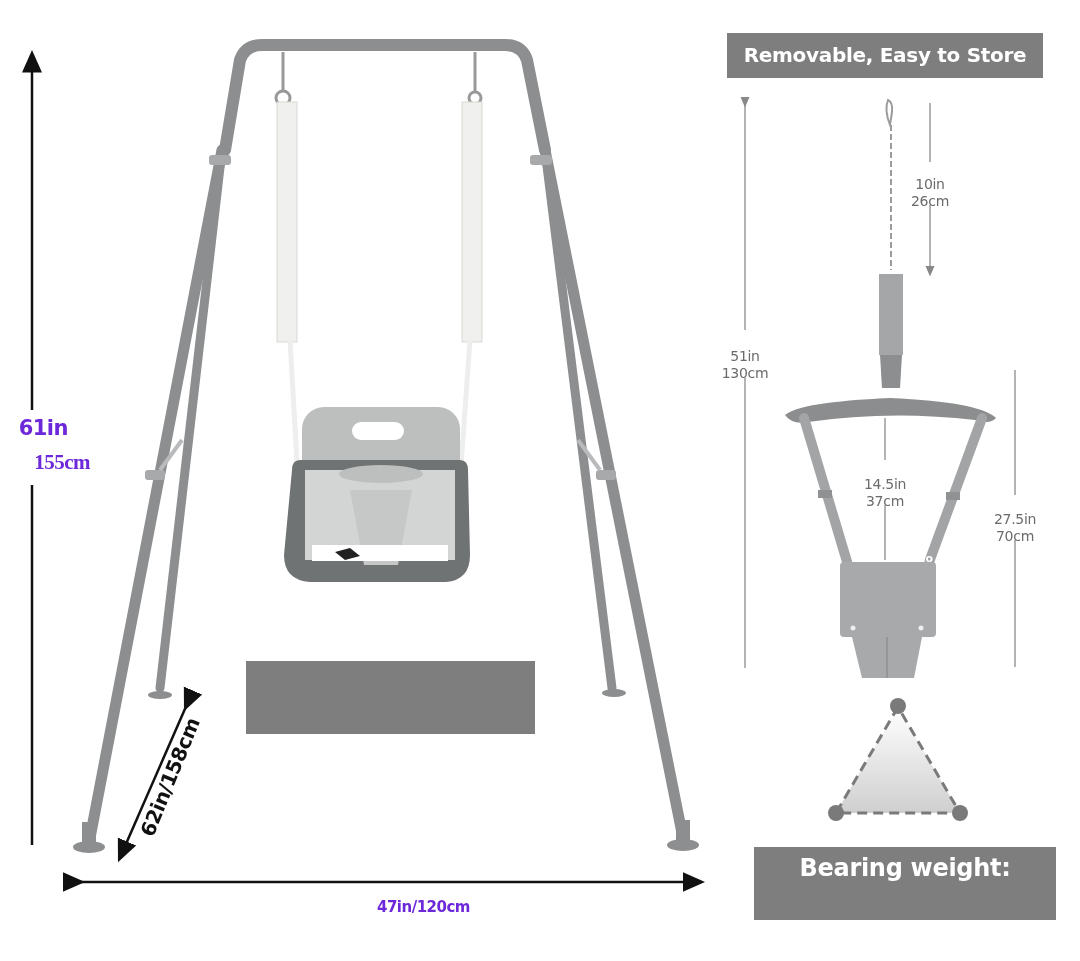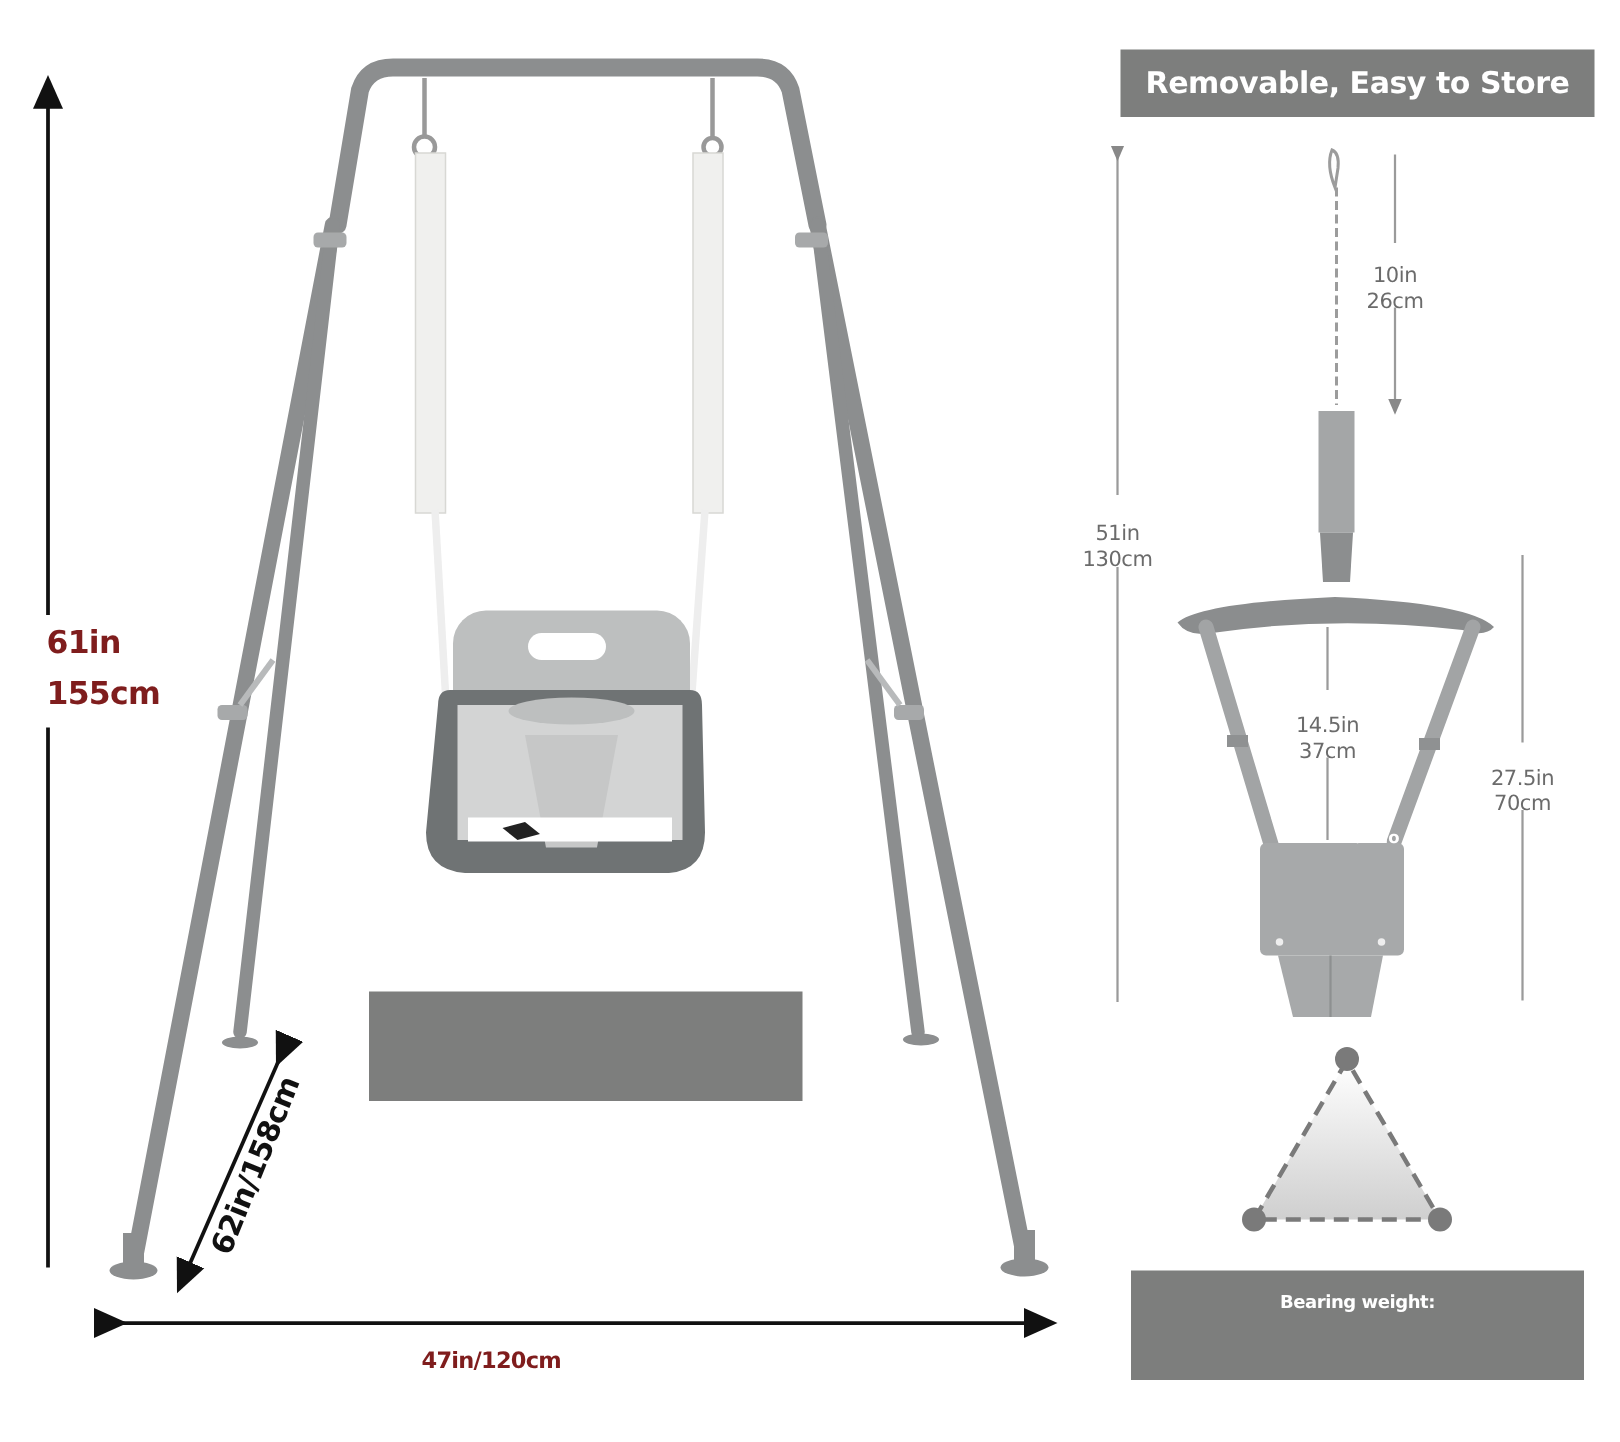--- a/index.html
+++ b/index.html
@@ -153,7 +153,7 @@
 <div class="banner" style="left:246px;top:661px;width:289px;height:73px;font-size:20px;line-height:30px;padding-top:6px;box-sizing:border-box;">
 </div>
 
-<div class="banner" style="left:727px;top:33px;width:316px;height:45px;line-height:45px;font-size:20px;margin-left:20px;">Removable, Easy to Store</div>
+<div class="banner" style="left:727px;top:33px;width:316px;height:45px;line-height:45px;font-size:20px;">Removable, Easy to Store</div>
 
 <div class="lbl-small" style="left:710px;top:337px;width:70px;">
   <div>51in</div>

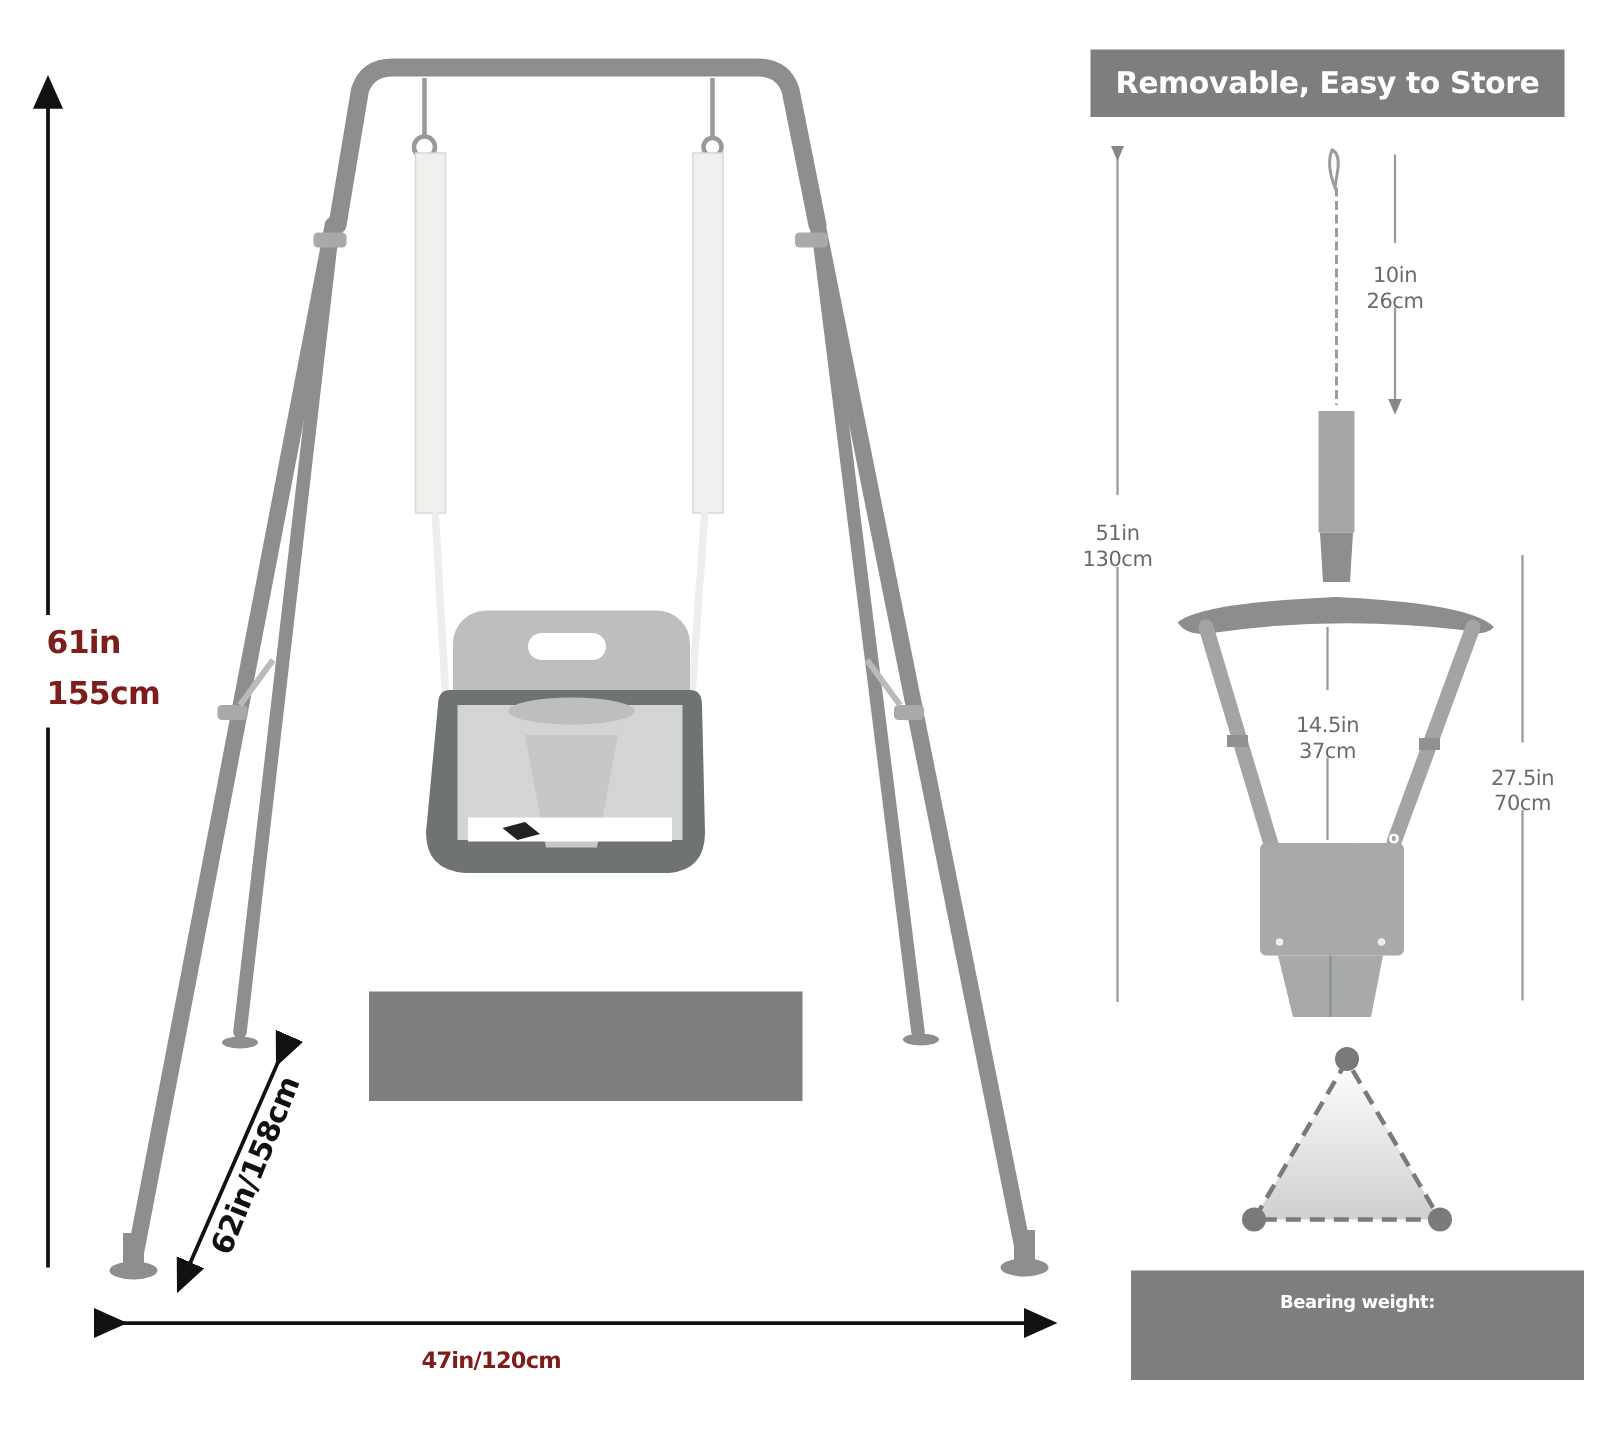--- a/index.html
+++ b/index.html
@@ -6,7 +6,7 @@
   body { width:1080px; height:961px; position:relative; overflow:hidden;
          font-family:"DejaVu Sans", "Liberation Sans", sans-serif; }
   .art { position:absolute; left:0; top:0; }
-  .label { position:absolute; text-align:left; font-weight:bold; color:#7f1d1d; letter-spacing:-0.5px;padding-left:31px; }
+  .label { position:absolute; text-align:right; font-weight:bold; color:#6d28d9; letter-spacing:-0.5px; }
   .lbl-small { position:absolute; text-align:center; color:#6b6b6b; font-size:14px; line-height:17px; letter-spacing:-0.3px;margin-top:11px; }
   .banner { position:absolute; background:#7d7e7d; color:#fff; font-weight:bold; text-align:center; letter-spacing:-0.3px; }
   .rot { position:absolute; transform-origin:center center; font-weight:bold; color:#111; font-size:20px; white-space:nowrap; letter-spacing:-0.5px; }

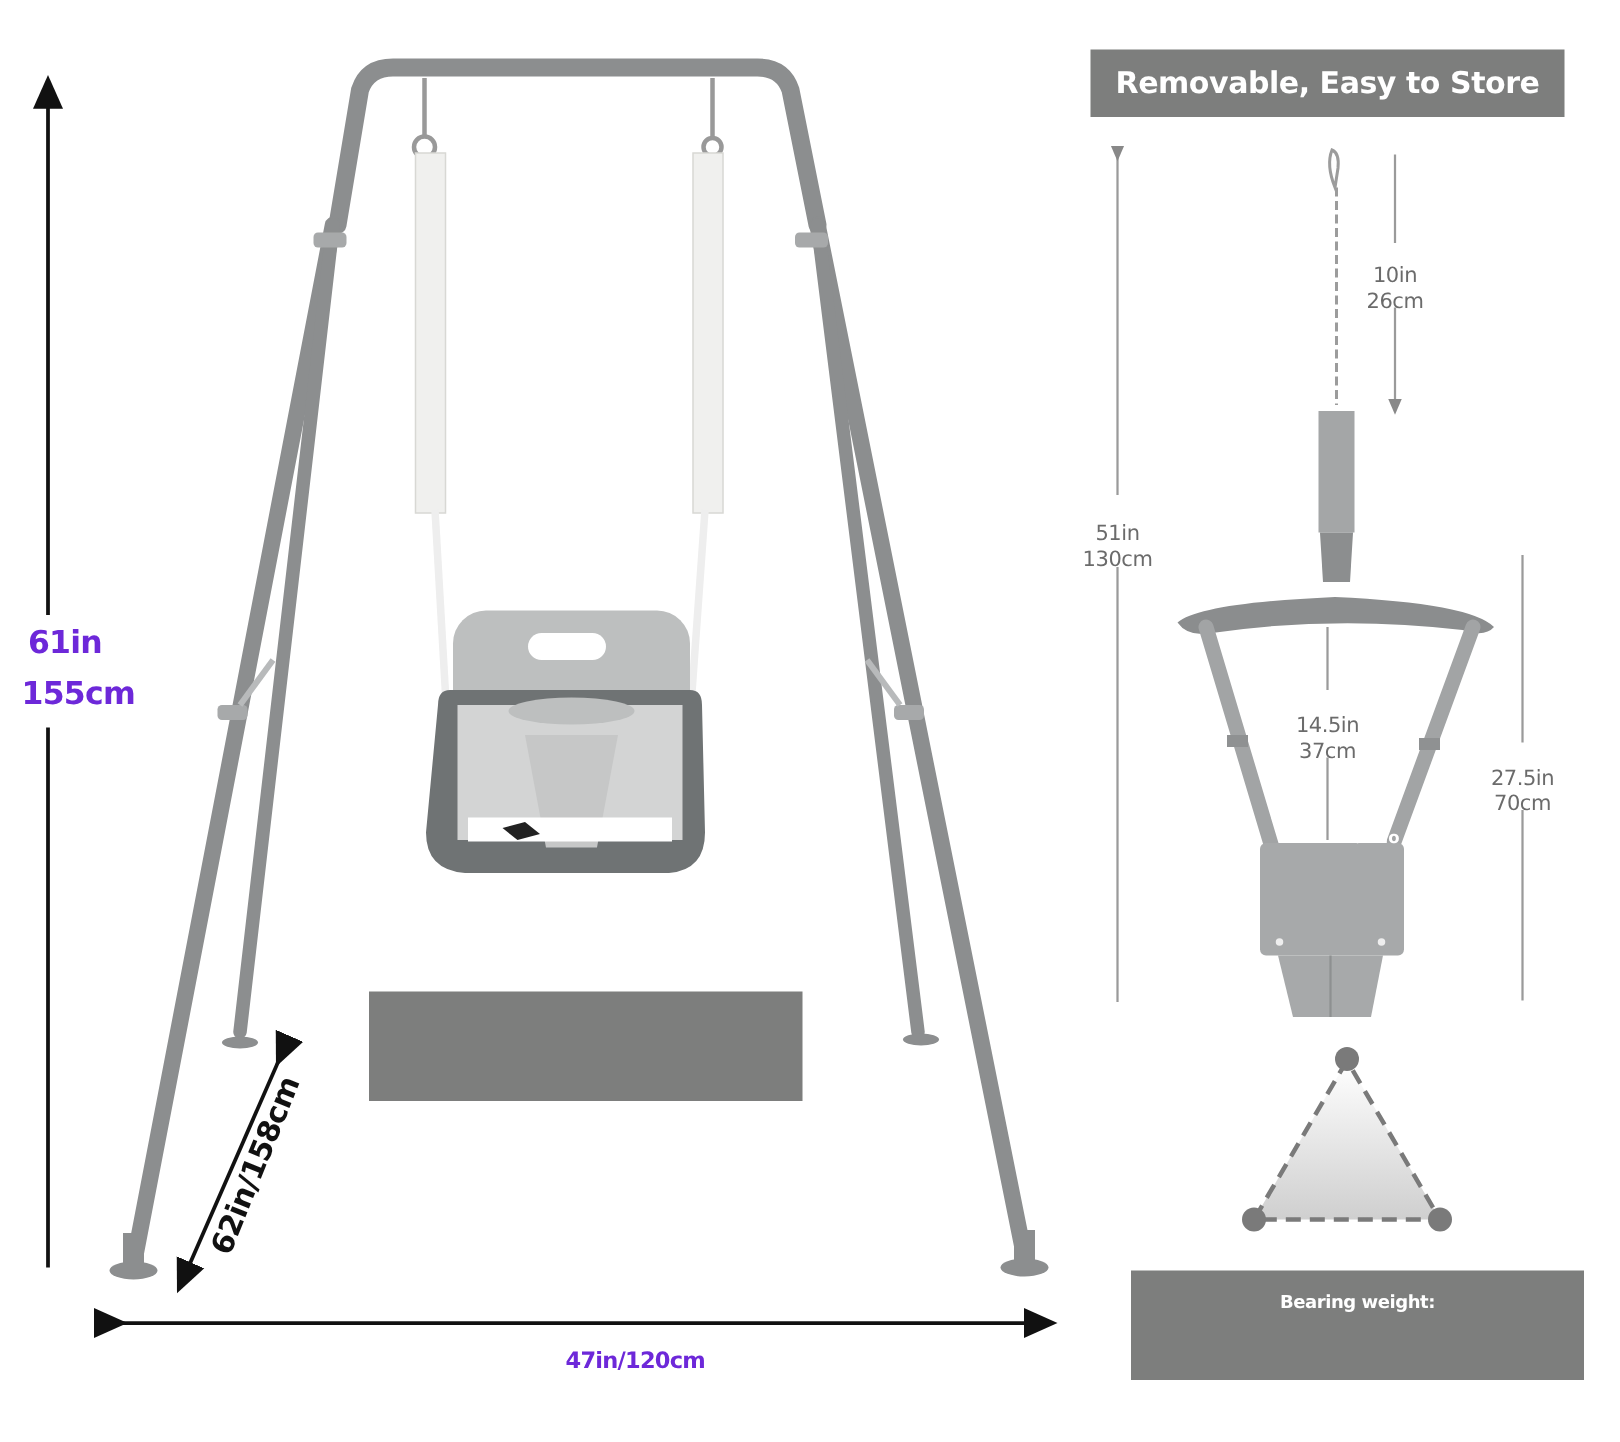--- a/index.html
+++ b/index.html
@@ -144,7 +144,7 @@
 <div style="position:absolute;left:843px;top:552px;width:90px;text-align:right;font-size:11px;font-weight:bold;color:#fff;">Funlio</div>
 
 <div class="label" style="left:0px;top:416px;width:68px;font-size:21px;">61in</div>
-<div class="label" style="left:0px;top:450px;width:90px;font-size:21px;">155cm</div>
+<div class="label" style="left:0px;top:450px;width:90px;font-size:21px;font-family:Liberation Serif, serif;">155cm</div>
 
 <div class="label" style="left:250px;top:898px;width:220px;font-size:15px;">47in/120cm</div>
 

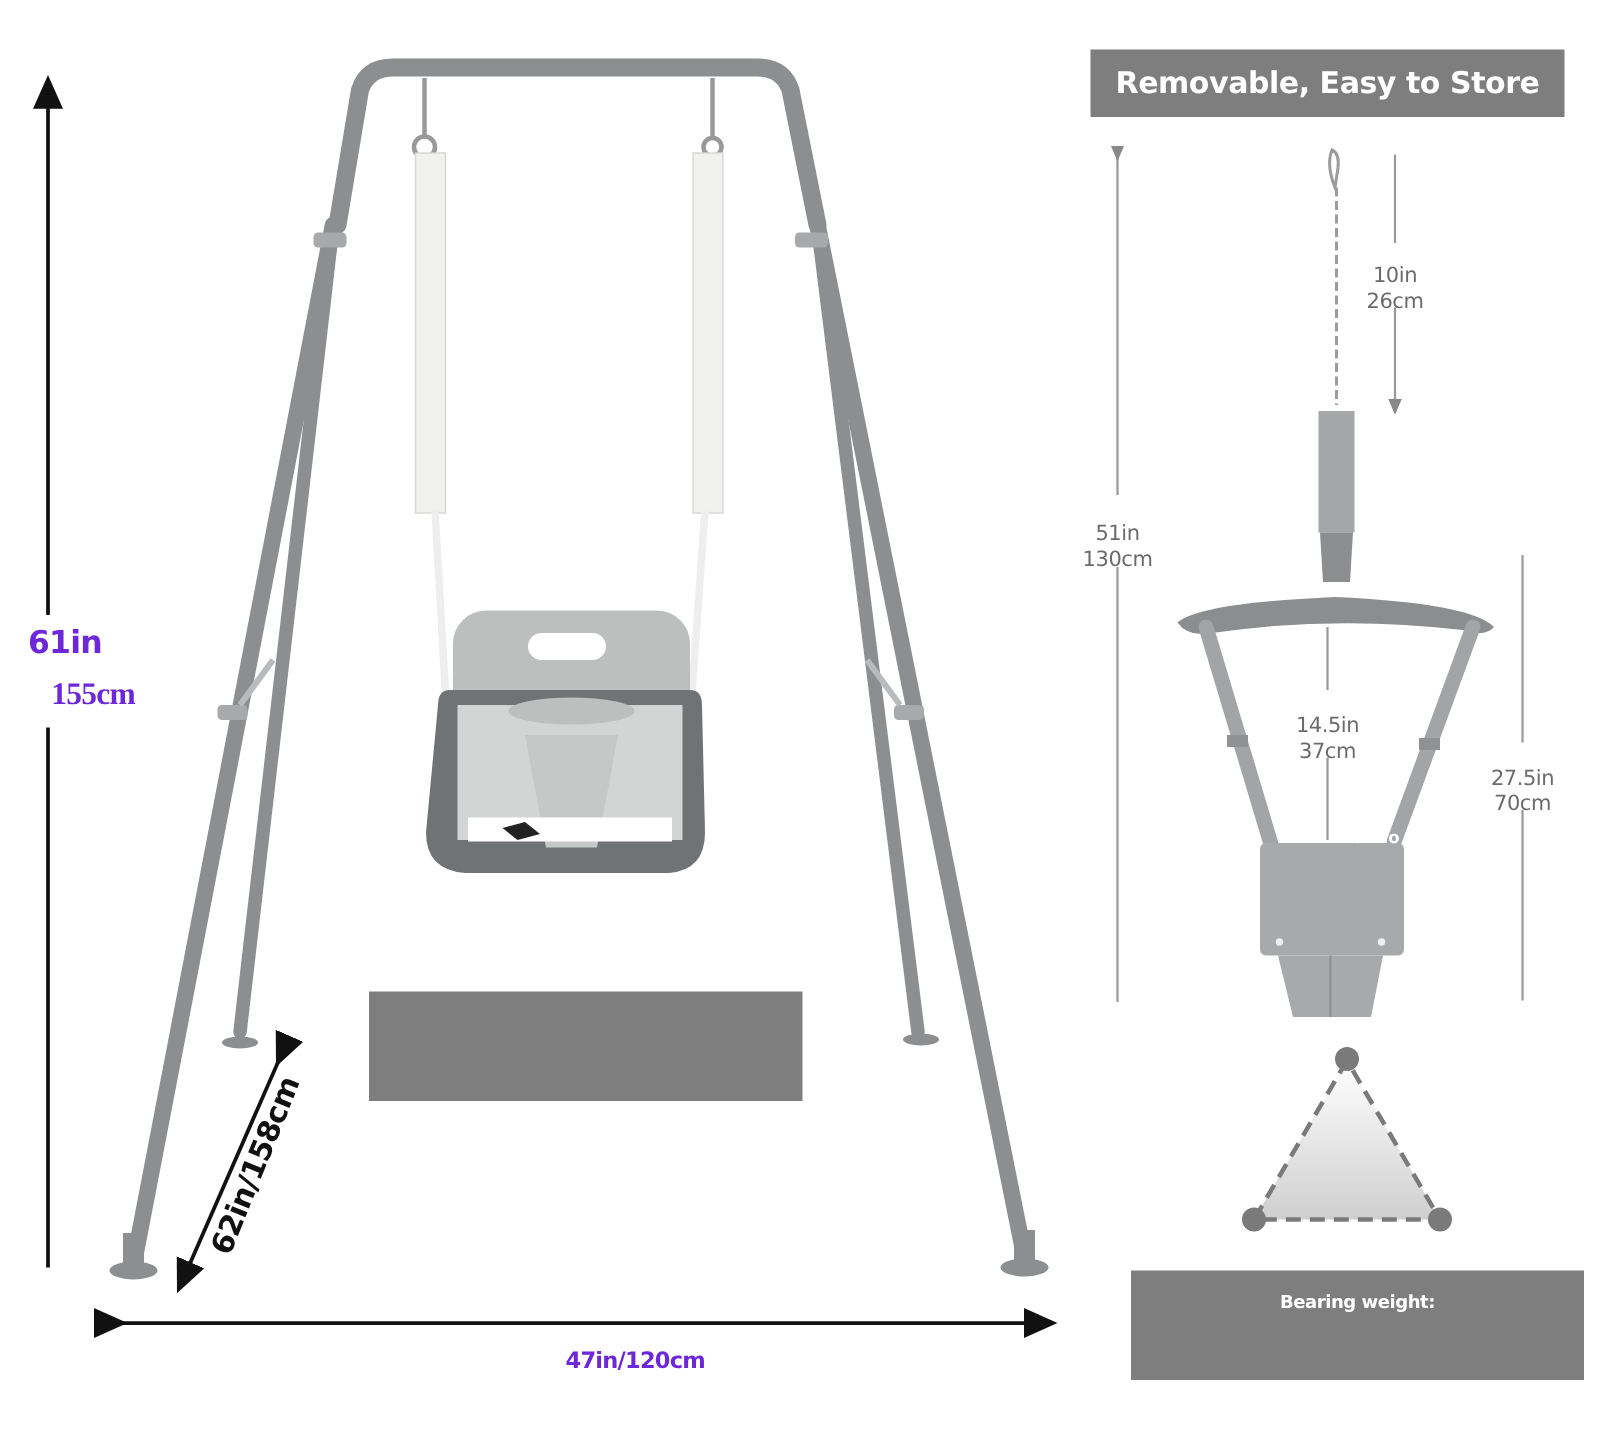--- a/index.html
+++ b/index.html
@@ -172,7 +172,7 @@
   <div>70cm</div>
 </div>
 
-<div class="banner" style="left:754px;top:847px;width:302px;height:73px;font-size:12px;line-height:30px;padding-top:6px;box-sizing:border-box;">
+<div class="banner" style="left:754px;top:847px;width:302px;height:73px;font-size:24px;line-height:30px;padding-top:6px;box-sizing:border-box;">
   <div>Bearing weight:</div>
 </div>
 

